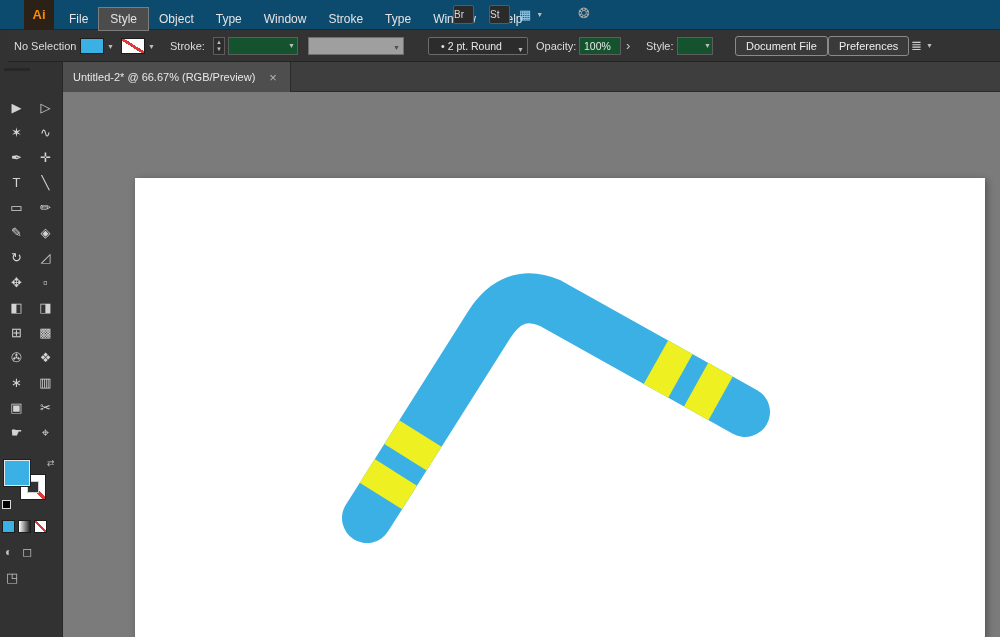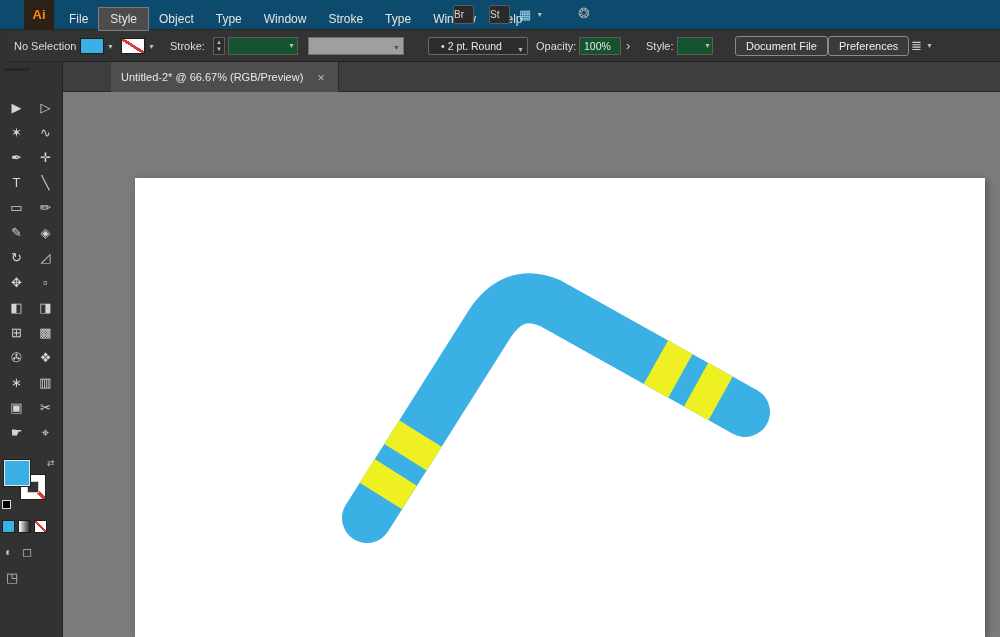--- a/index.html
+++ b/index.html
@@ -60,7 +60,7 @@
               background:#3e3e3e; border-bottom:1px solid #2b2b2b; z-index:4; }
   .tab { position:absolute; left:0; top:0; width:228px; height:30px; background:#4e4e4e;
          border-right:1px solid #2c2c2c; display:flex; align-items:center;
-         padding:0 10px; font-size:11px; color:#e8e8e8;margin-left:48px; }
+         padding:0 10px; font-size:11px; color:#e8e8e8; }
   .tab-close { margin-left:14px; color:#b5b5b5; font-size:13px; }
 
   

